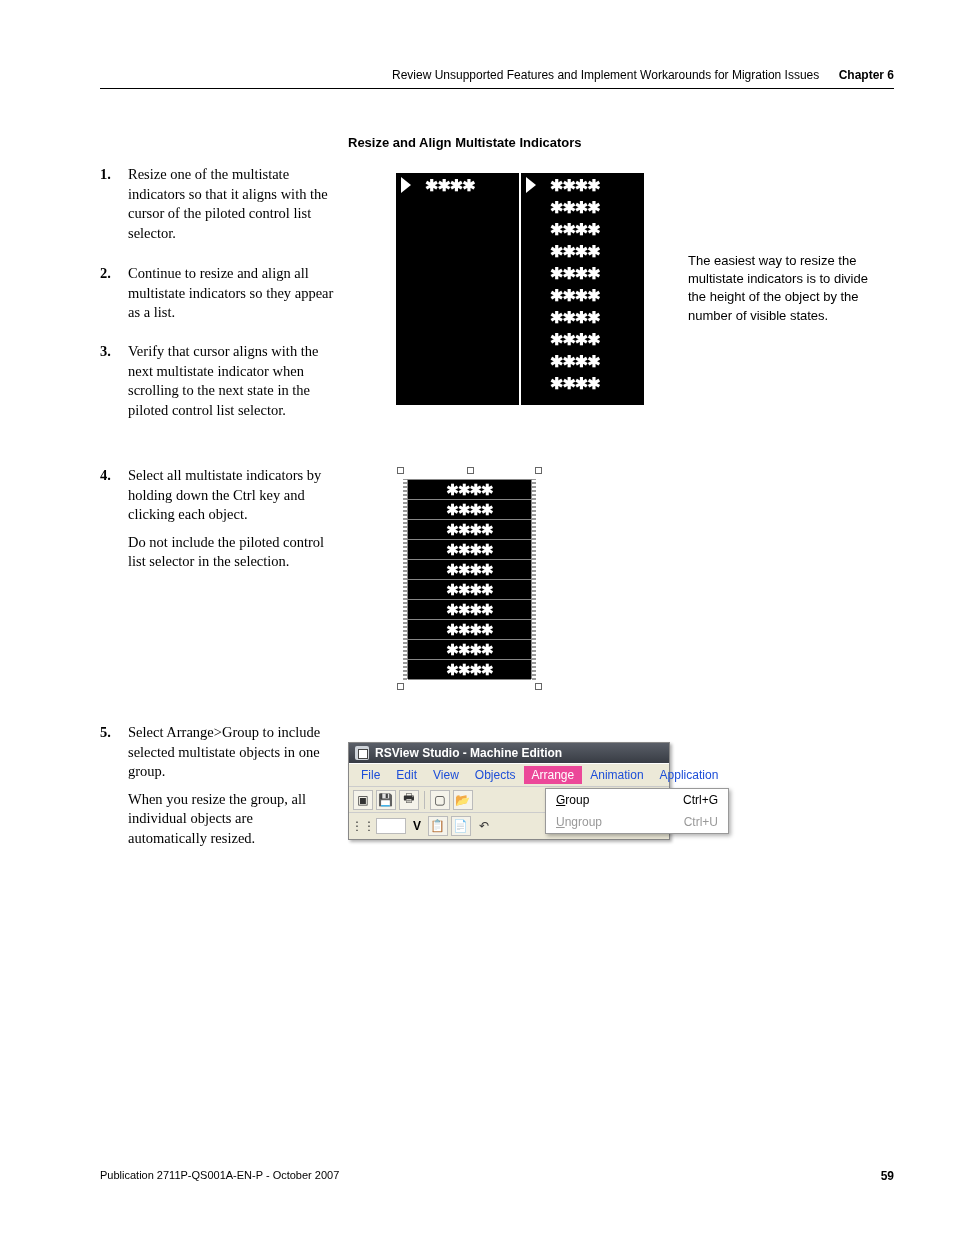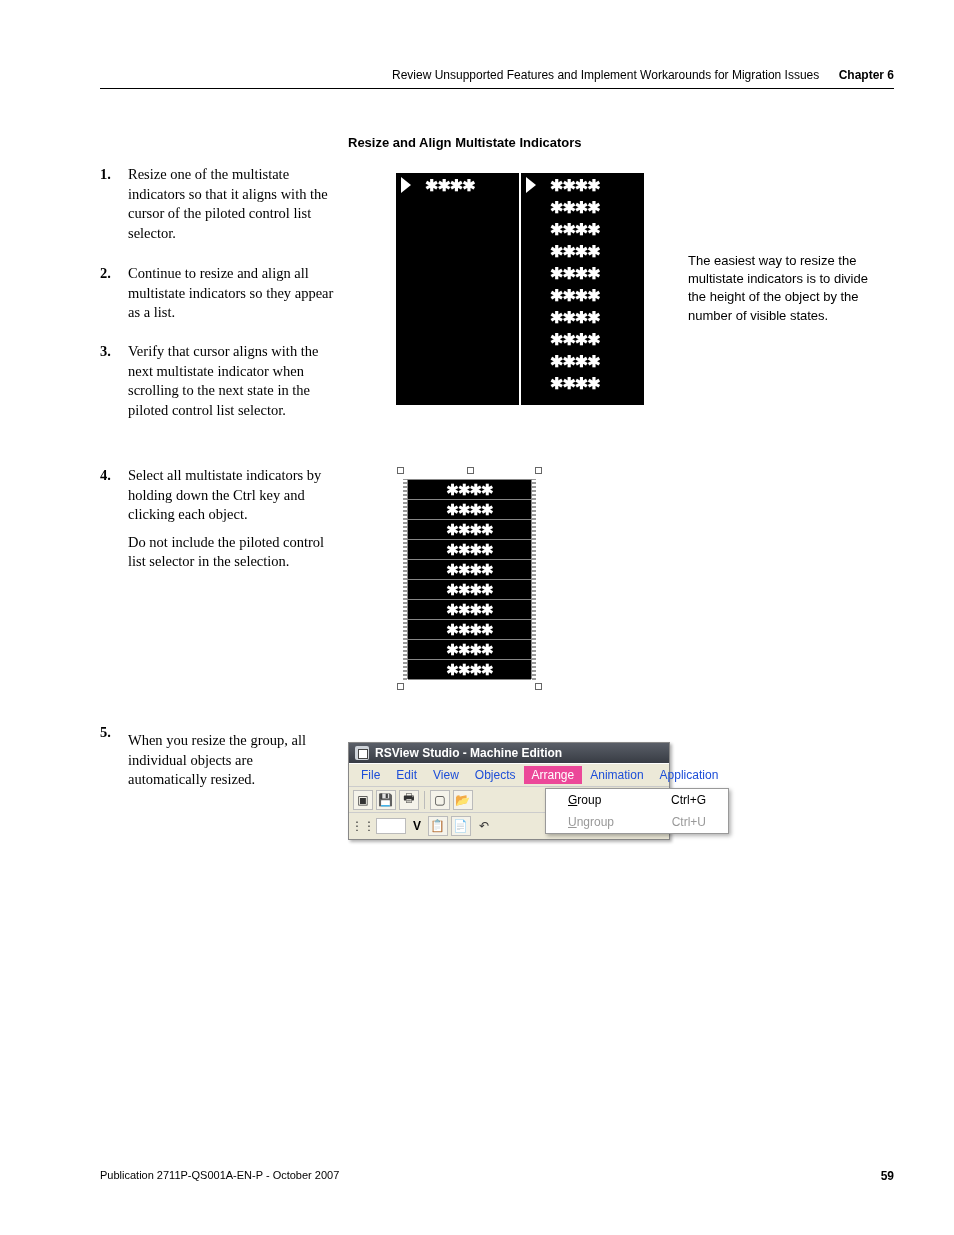--- a/index.html
+++ b/index.html
@@ -207,6 +207,7 @@
 </div>
 <div class="step-list" id="step5">
   <span class="step-num">5.</span>
+  <div class="step-body">Select Arrange&gt;Group to include selected multistate objects in one group.</div>
   <div class="step-extra">When you resize the group, all individual objects are automatically resized.</div>
 </div>
 

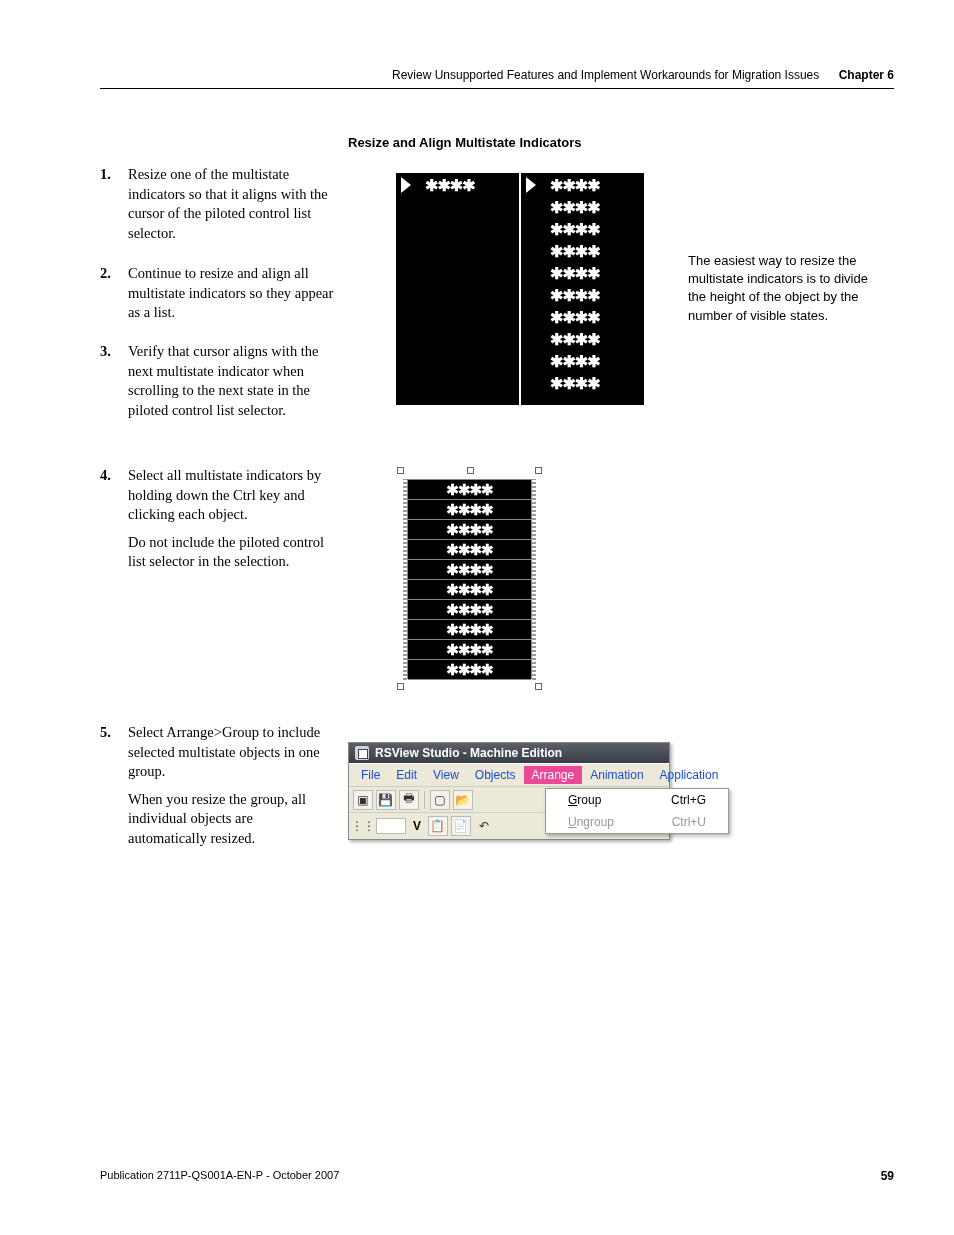--- a/index.html
+++ b/index.html
@@ -158,7 +158,7 @@
     position:absolute; top:45px; left:196px; width:184px; background:#fff;border:1px solid #999;
     box-shadow: 2px 2px 4px rgba(0,0,0,0.3);
   }
-  .dditem{padding:4px 22px;display:flex;justify-content:space-between;color:#000;}
+  .dditem{padding:4px 10px;display:flex;justify-content:space-between;color:#000;}
   .dditem .u{text-decoration:underline;}
   .dditem.disabled{color:#999;}
   .toolbar2{

